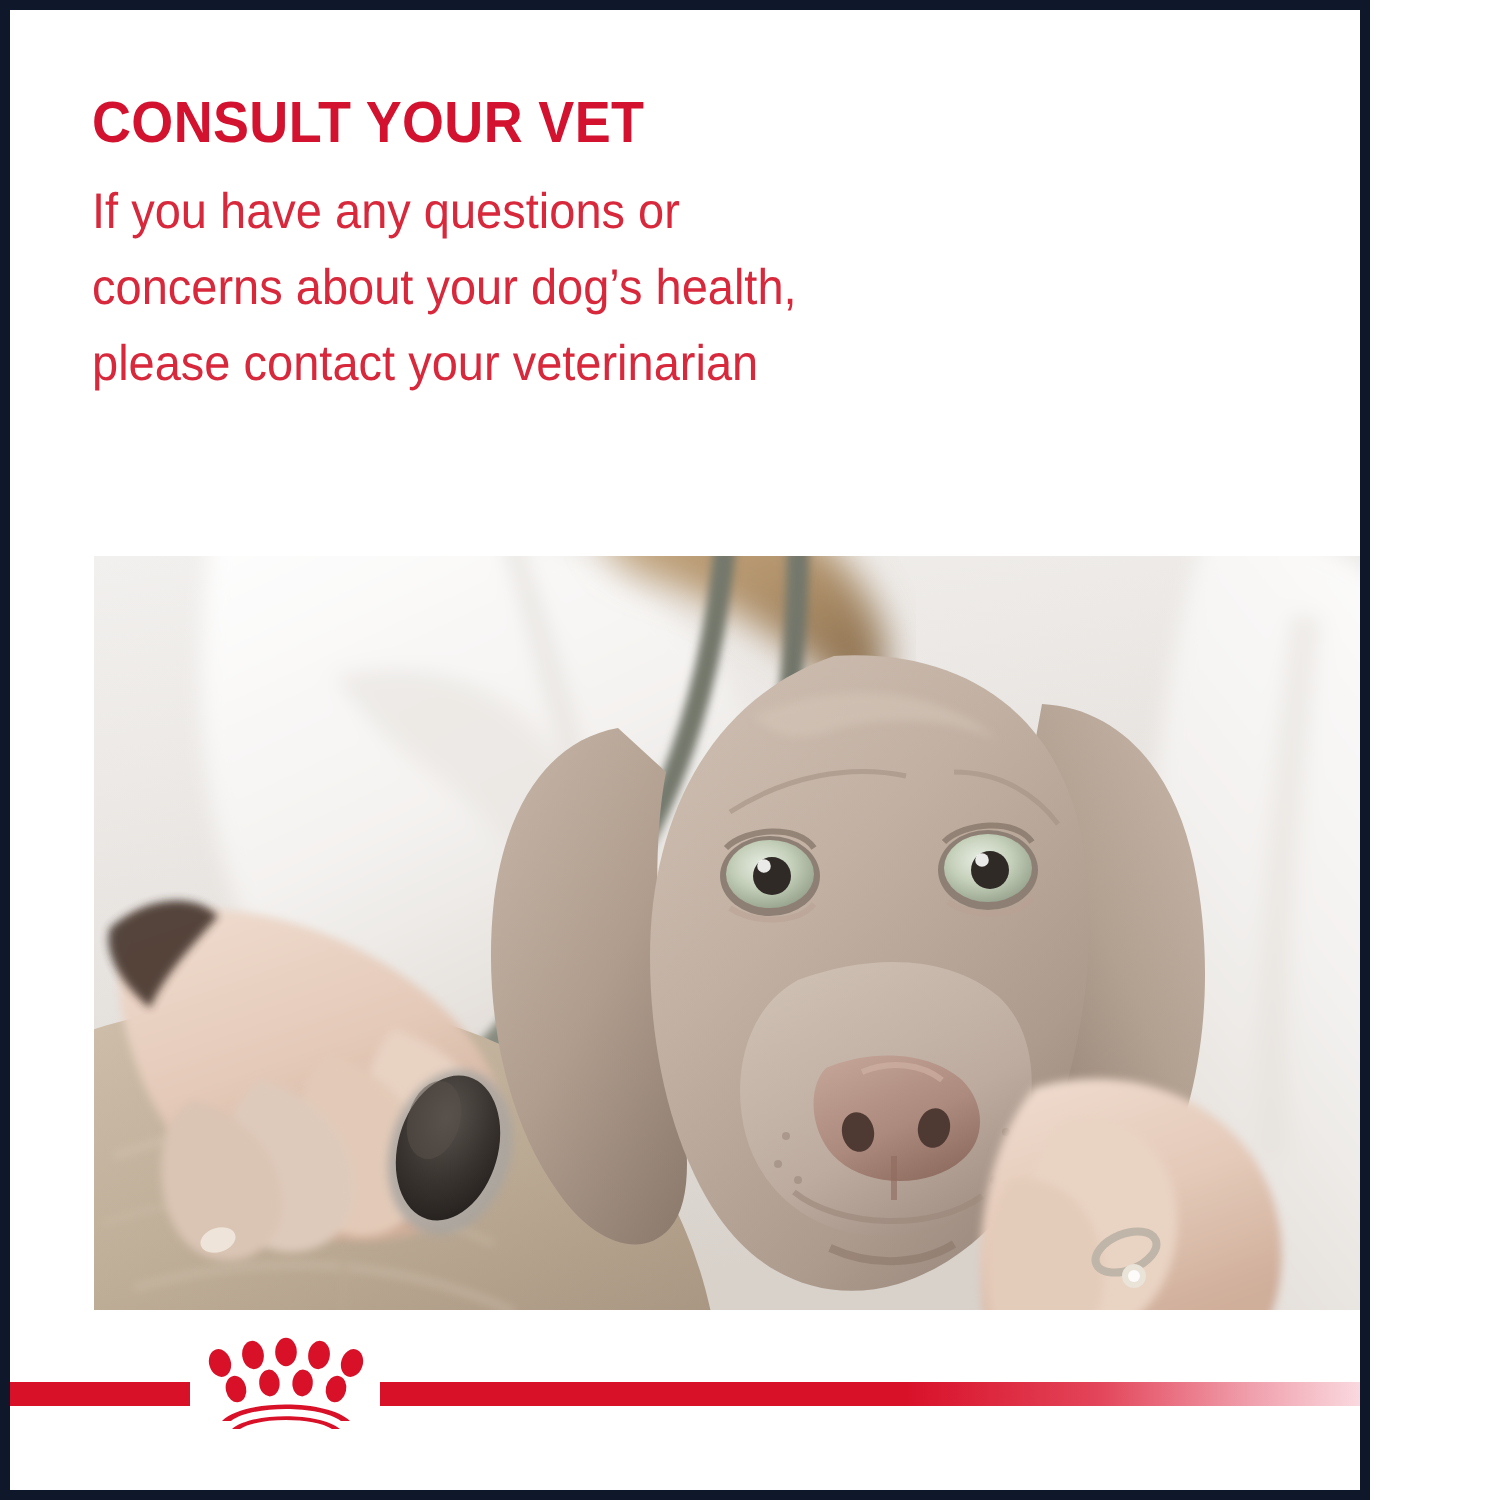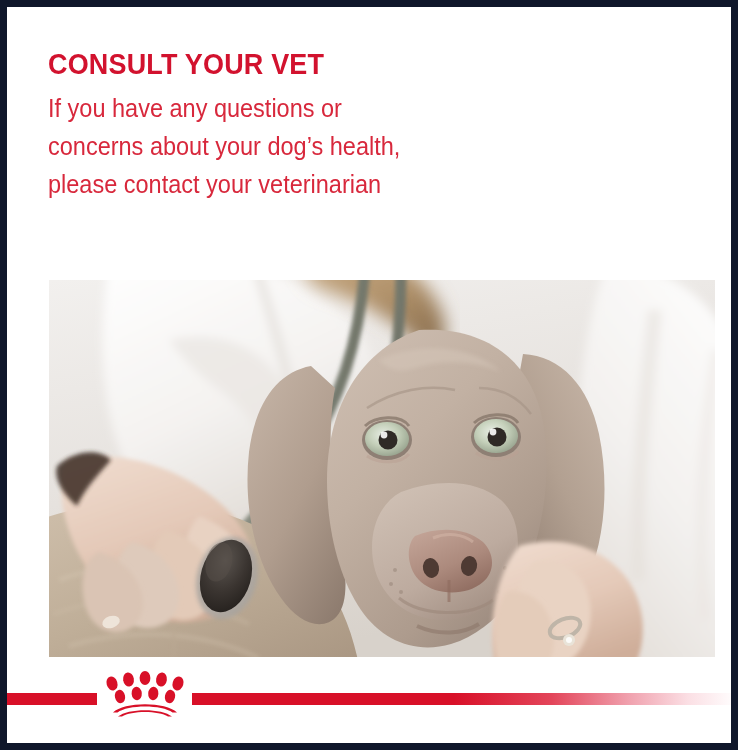--- a/index.html
+++ b/index.html
@@ -12,12 +12,12 @@
   }
   .page {
     position: relative;
-    width: 738px;
+    width: 685px;
     height: 750px;
     background: #ffffff;
     overflow: hidden;
     box-sizing: border-box;
-    border: 7px solid #0f172a;
+    border: 5px solid #0f172a;
   }
 
   

